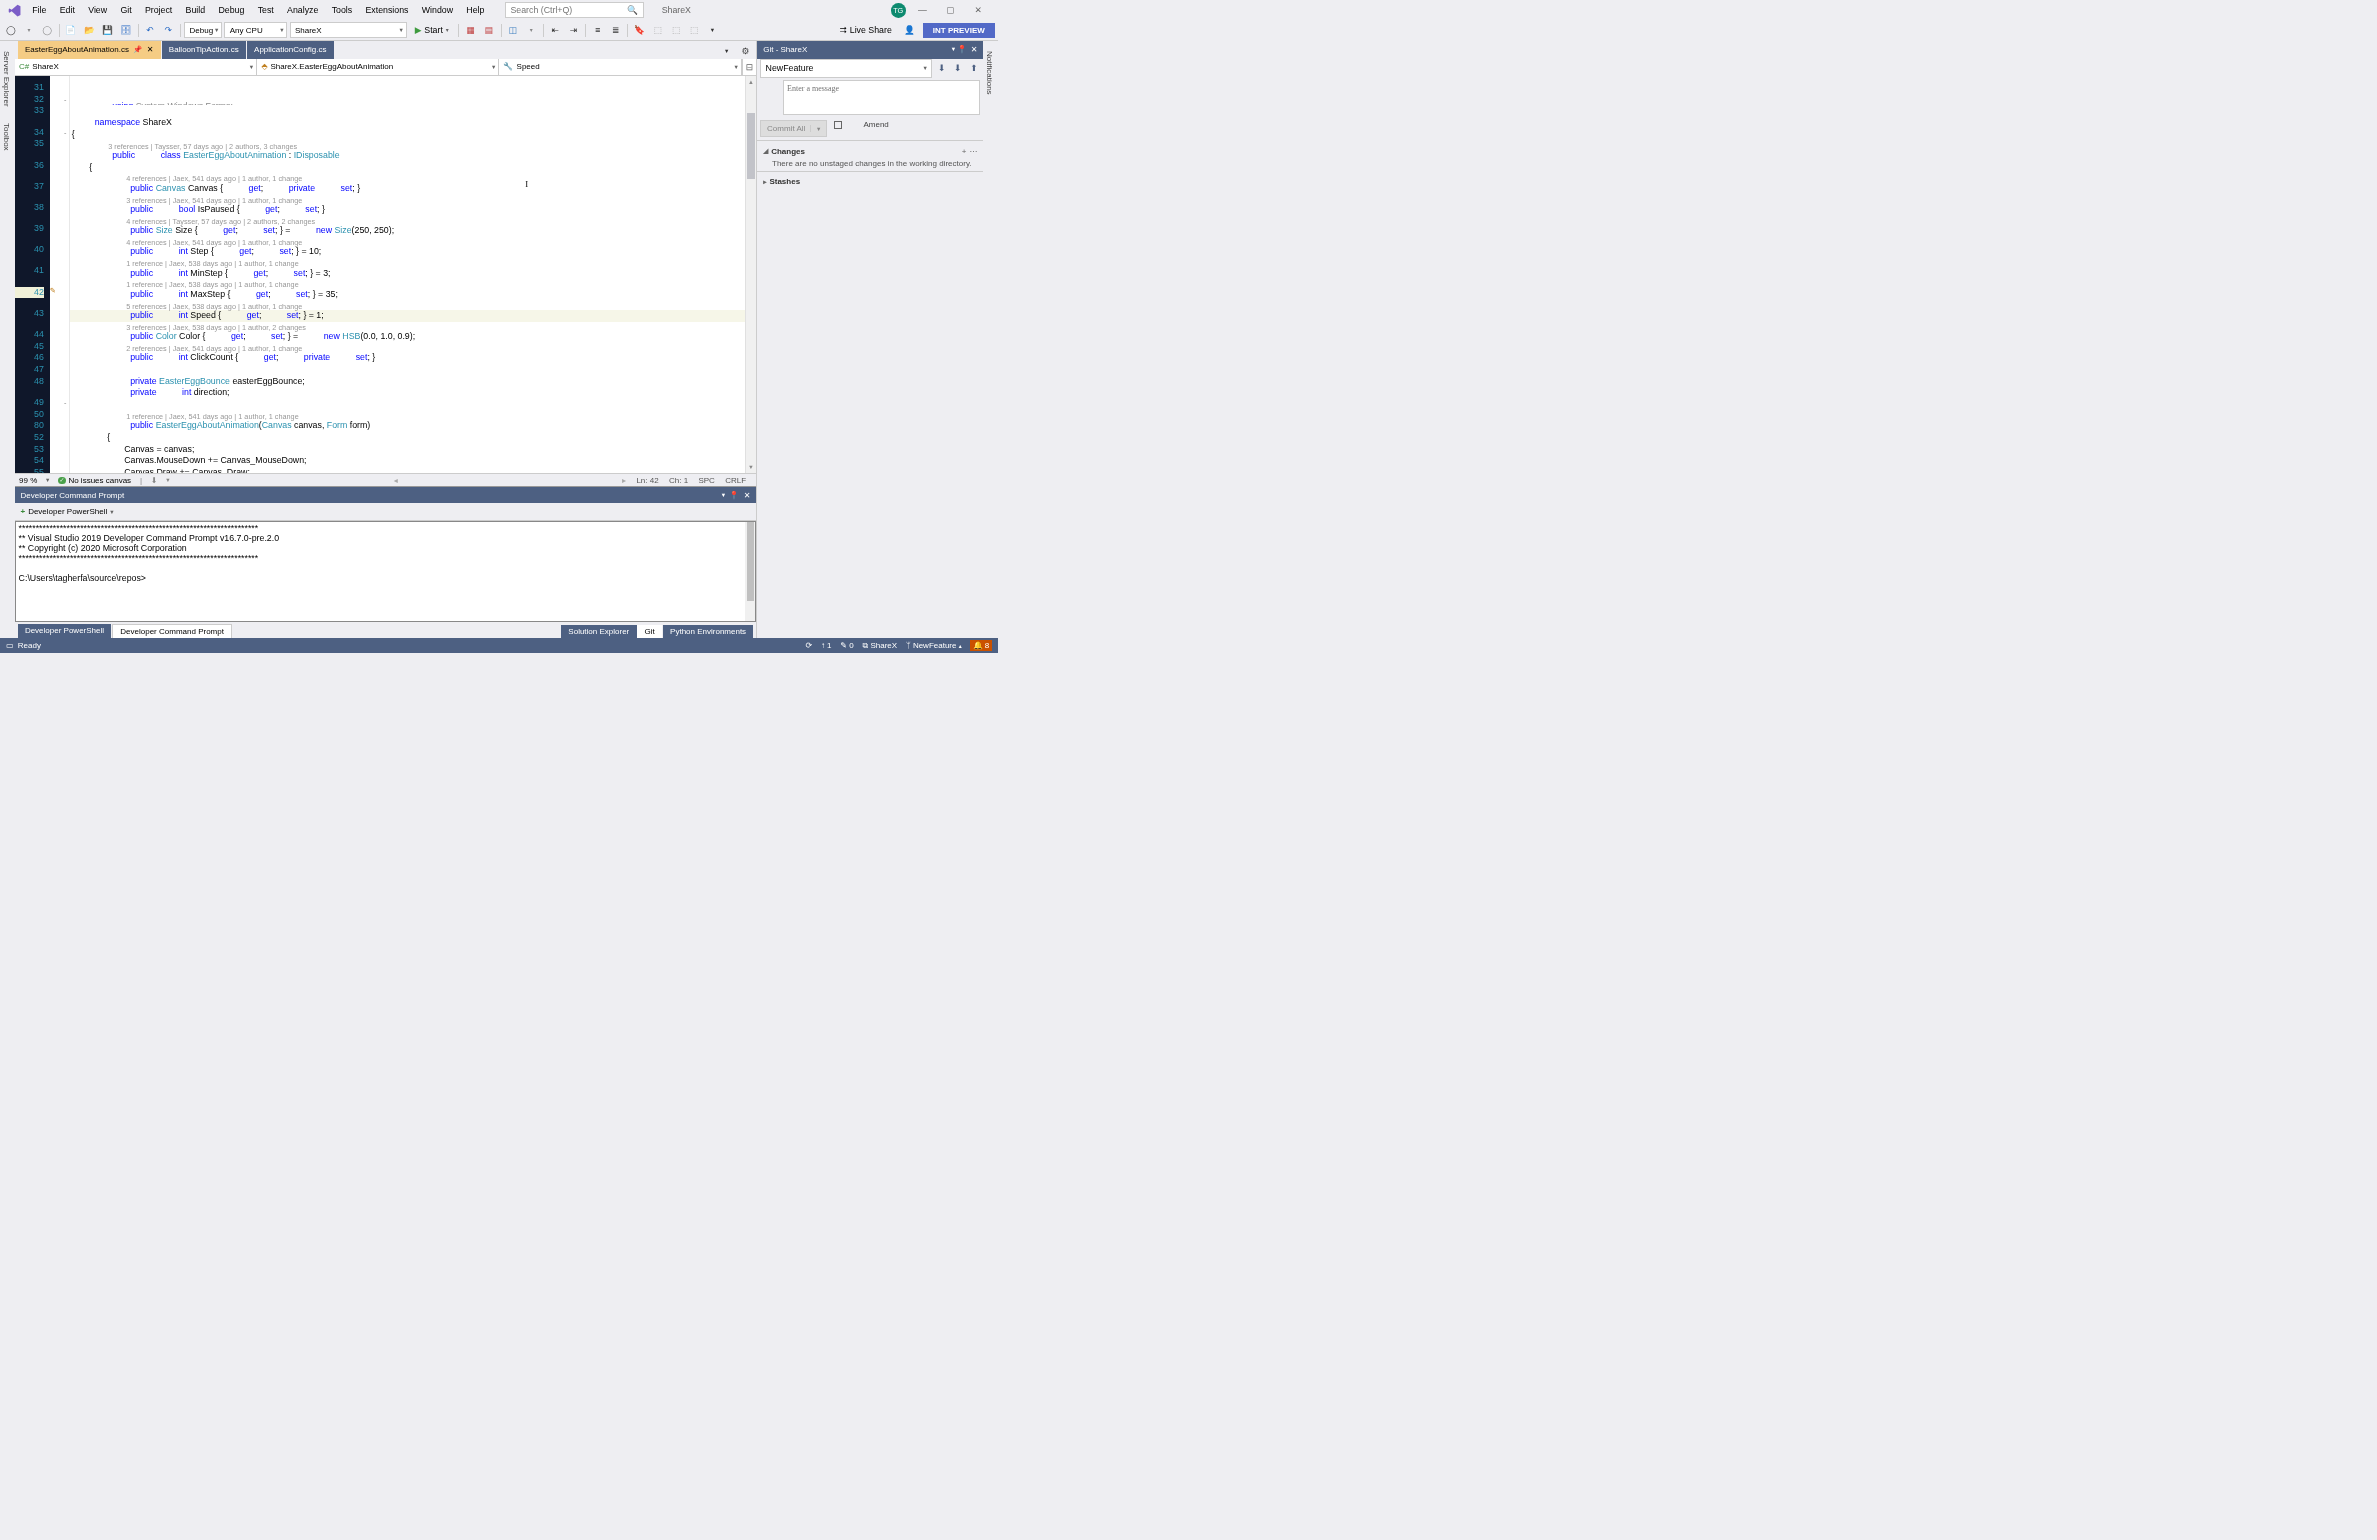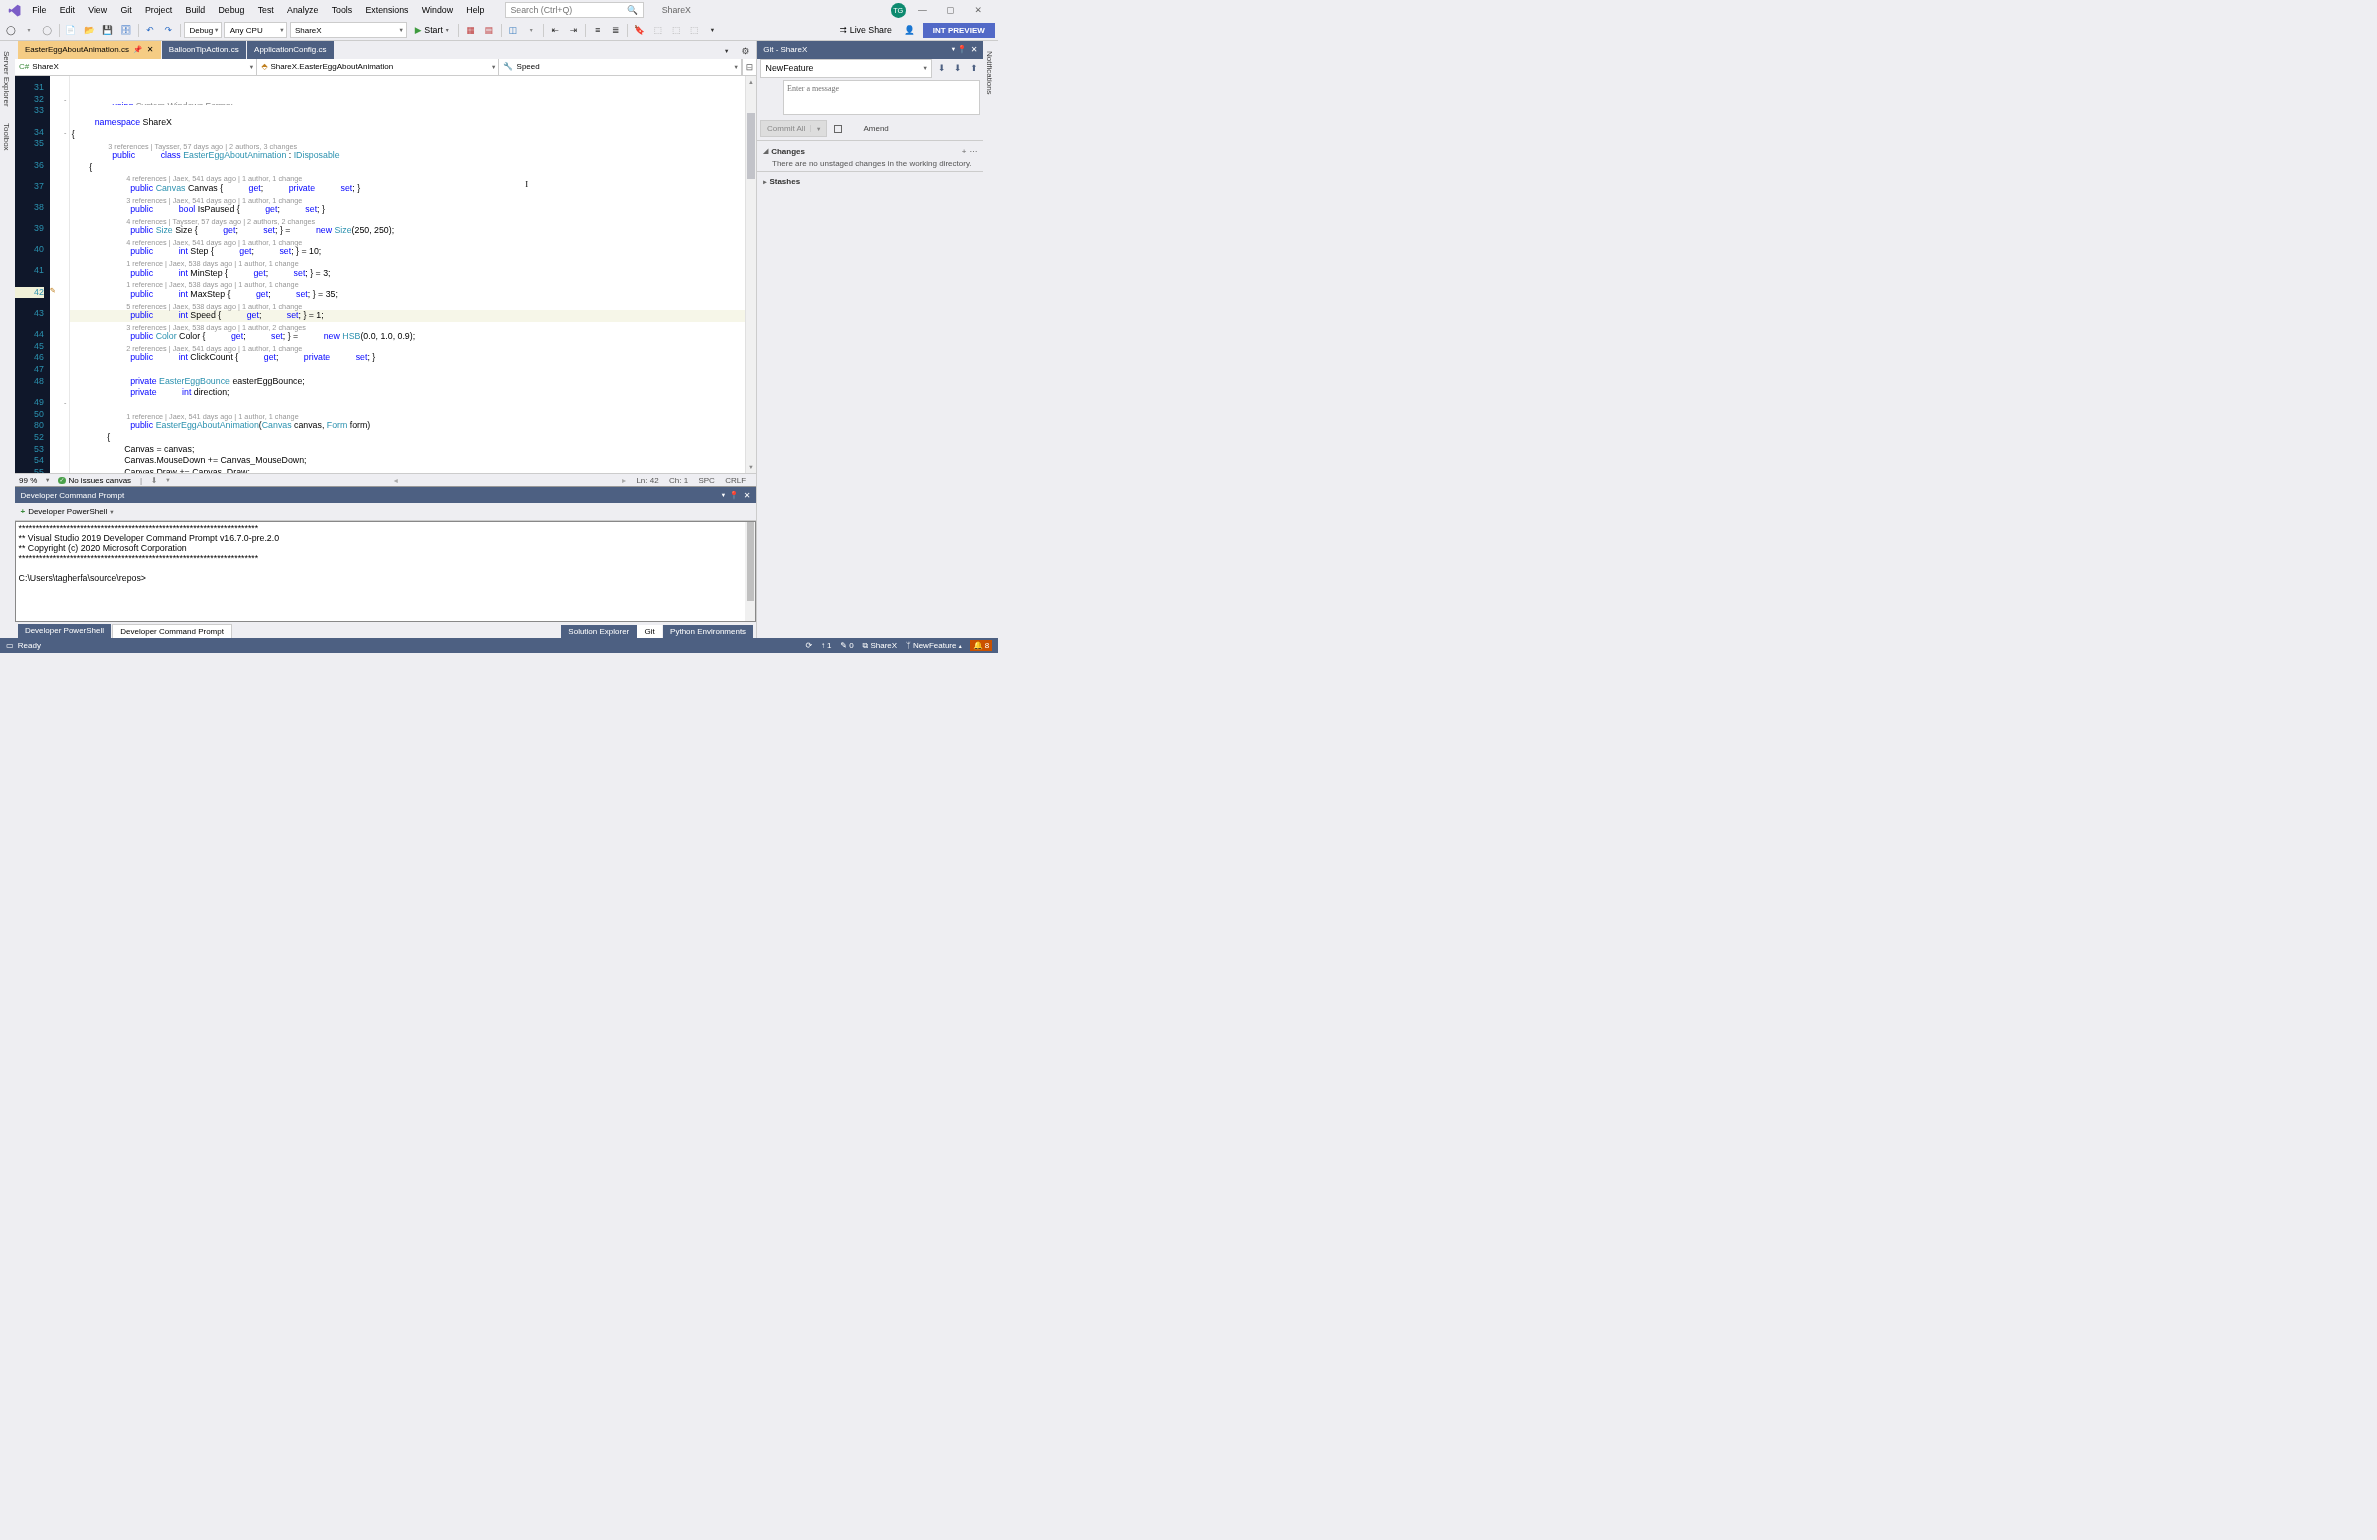--- a/index.html
+++ b/index.html
@@ -93,7 +93,7 @@
 .git-flex .sync { width: 13.2px; height: 13.2px; display: flex; align-items: center; justify-content: center; color: #4d6082; }
 .git-msg { margin: 2.9px; padding-left: 23px; }
 .git-msg textarea { width: 100%; height: 35px; border: 0.7px solid #ccc; padding: 2.9px; font-size: 8px; resize: none; font-family: 'Segoe UI'; }
-.git-commit-row { display: flex; margin: 0 2.9px 2.9px 2.9px; gap: 7.3px; align-items: center; }
+.git-commit-row { display: flex; margin: 0 2.9px 2.9px 2.9px; gap: 7.3px; align-items: flex-start; }
 .git-commit-btn { padding: 2.9px 5.9px; background: #ddd; border: 0.7px solid #ccc; font-size: 8px; color: #888; position: relative; }
 .git-commit-btn::after { content: ' ▾'; font-size: 6.6px; border-left: 0.7px solid #ccc; padding-left: 4.4px; margin-left: 4.4px;}
 .amend { font-size: 8px; color: #444; display: flex; align-items: center; gap: 21px; }

